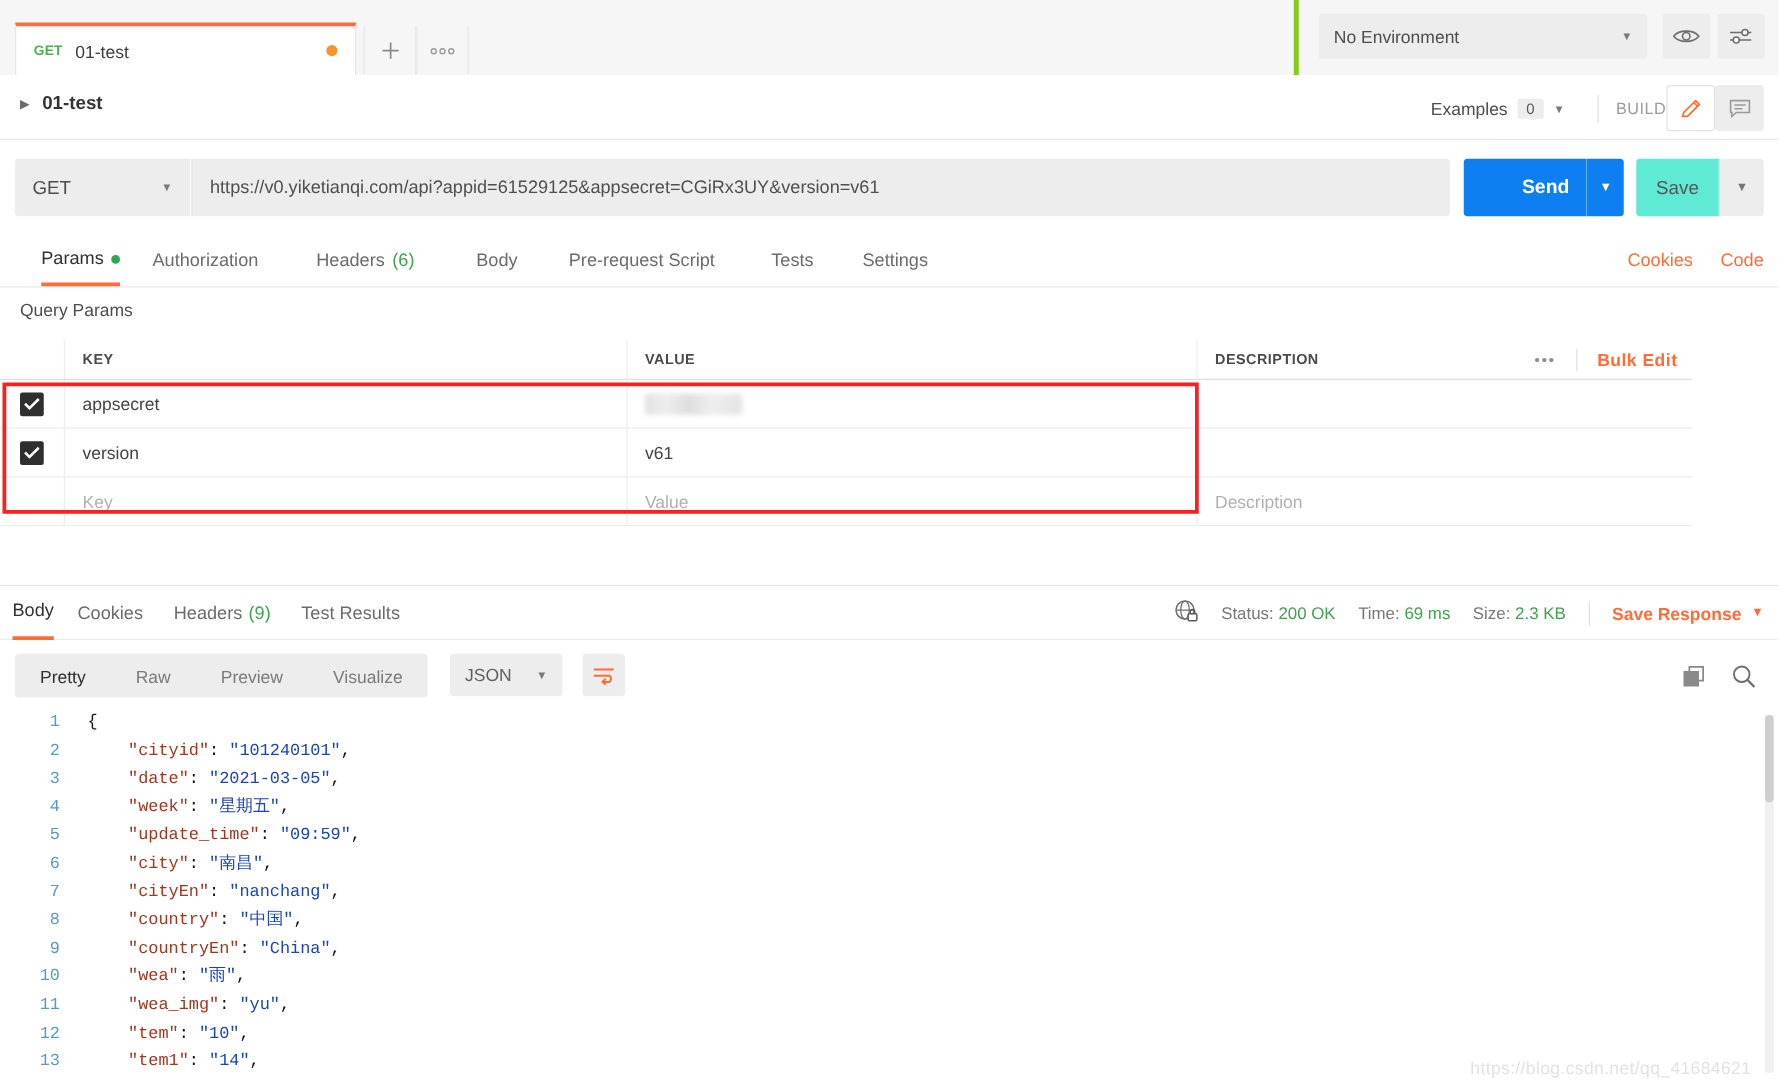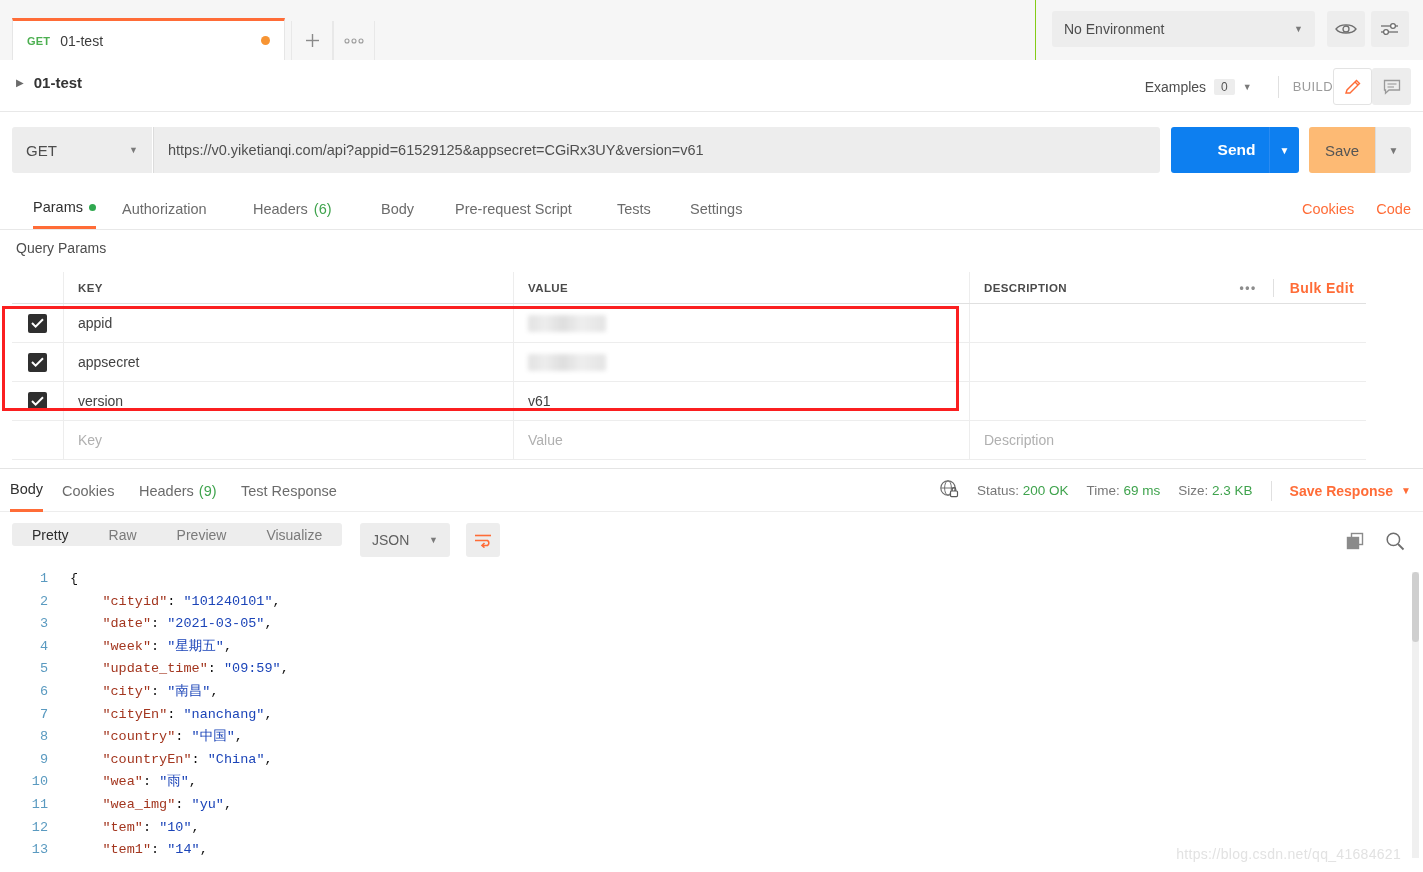--- a/index.html
+++ b/index.html
@@ -44,7 +44,7 @@
   .tb-plus { left:291px; font-size:22px; font-weight:300; color:#8a8a8a; }
   .tb-dots { left:333px; font-size:11px; letter-spacing:1px; color:#9b9b9b; }
 
-  .env-area { position:absolute; right:0; top:0; height:60px; width:388px; border-left:1px solid #84cc16; }
+  .env-area { position:absolute; right:0; top:0; height:60px; width:388px; border-left:4px solid #84cc16; }
   .env-select {
     position:absolute; left:16px; top:11px; width:263px; height:36px;
     background:#ededed; border-radius:3px;

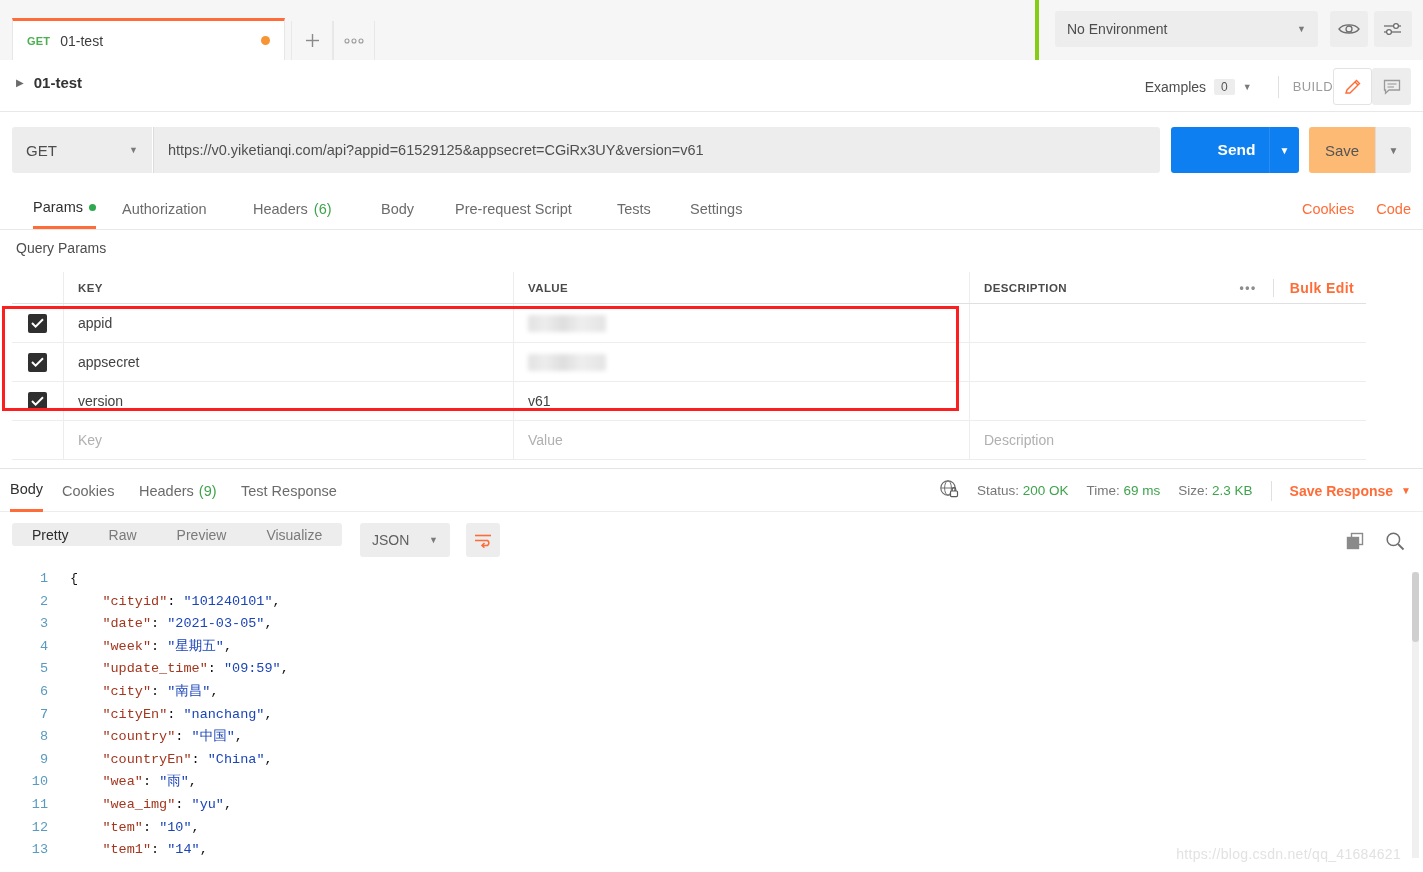--- a/index.html
+++ b/index.html
@@ -112,7 +112,7 @@
   }
   .save-btn {
     position:absolute; left:1309px; top:15px; width:66px; height:46px;
-    background:#fdba74; color:#555; font-size:15px;
+    background:#5eead4; color:#555; font-size:15px;
     display:flex; align-items:center; justify-content:center; border-radius:3px 0 0 3px;
   }
   .save-caret {

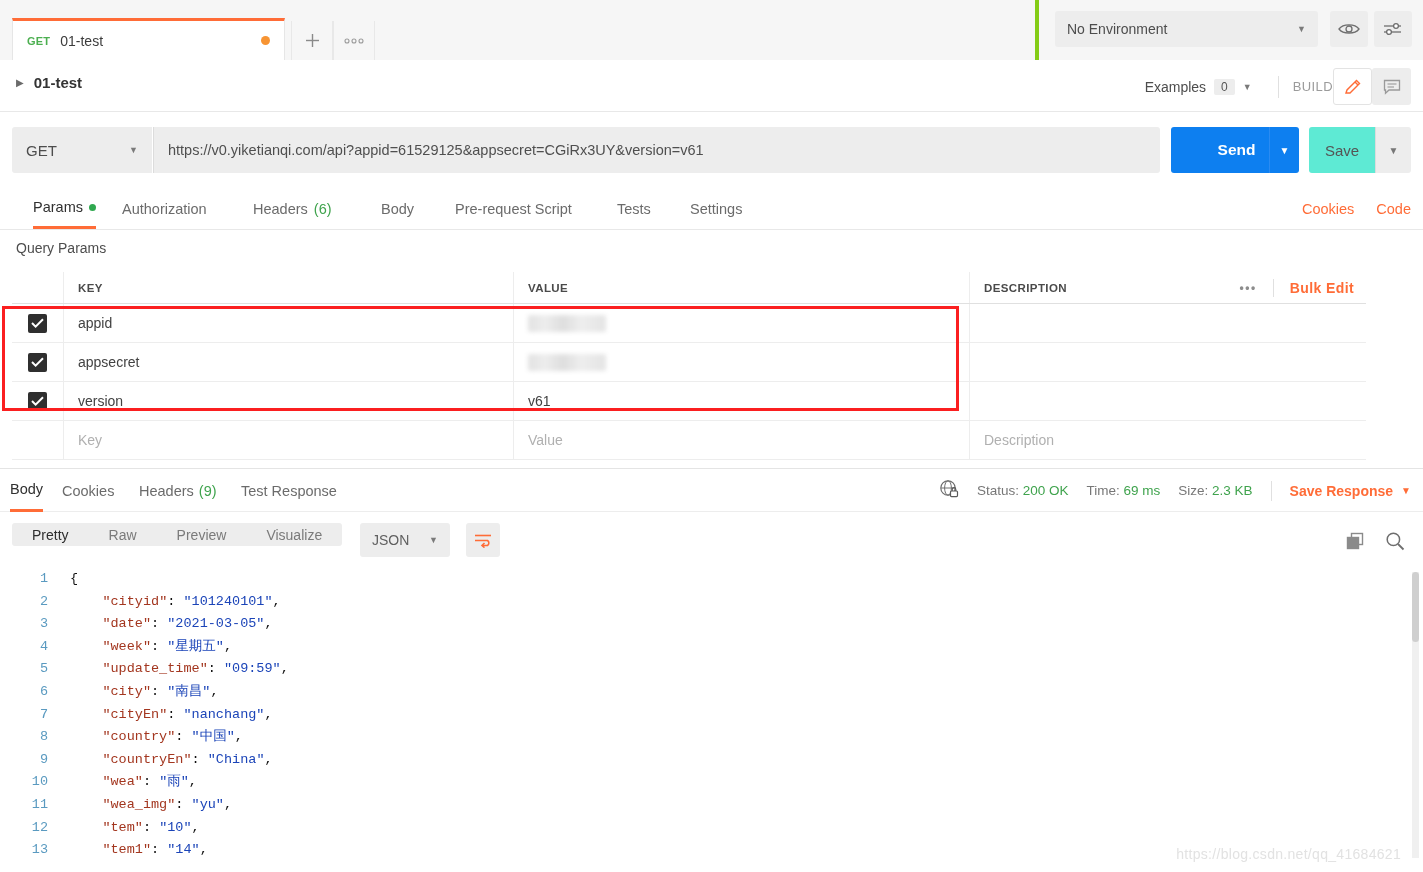--- a/index.html
+++ b/index.html
@@ -139,7 +139,7 @@
 
   
   .qp-label { position:absolute; left:16px; top:240px; font-size:14px; color:#4d4d4d; }
-  .ptable { position:absolute; left:12px; top:272px; width:1354px; }
+  .ptable { position:absolute; left:0; top:272px; width:1354px; }
   .prow { display:flex; height:39px; border-bottom:1px solid #ededed; align-items:stretch; }
   .prow.hdr { height:32px; border-bottom:1px solid #e0e0e0; }
   .c-check { width:52px; display:flex; align-items:center; justify-content:center; border-right:1px solid #ededed; }

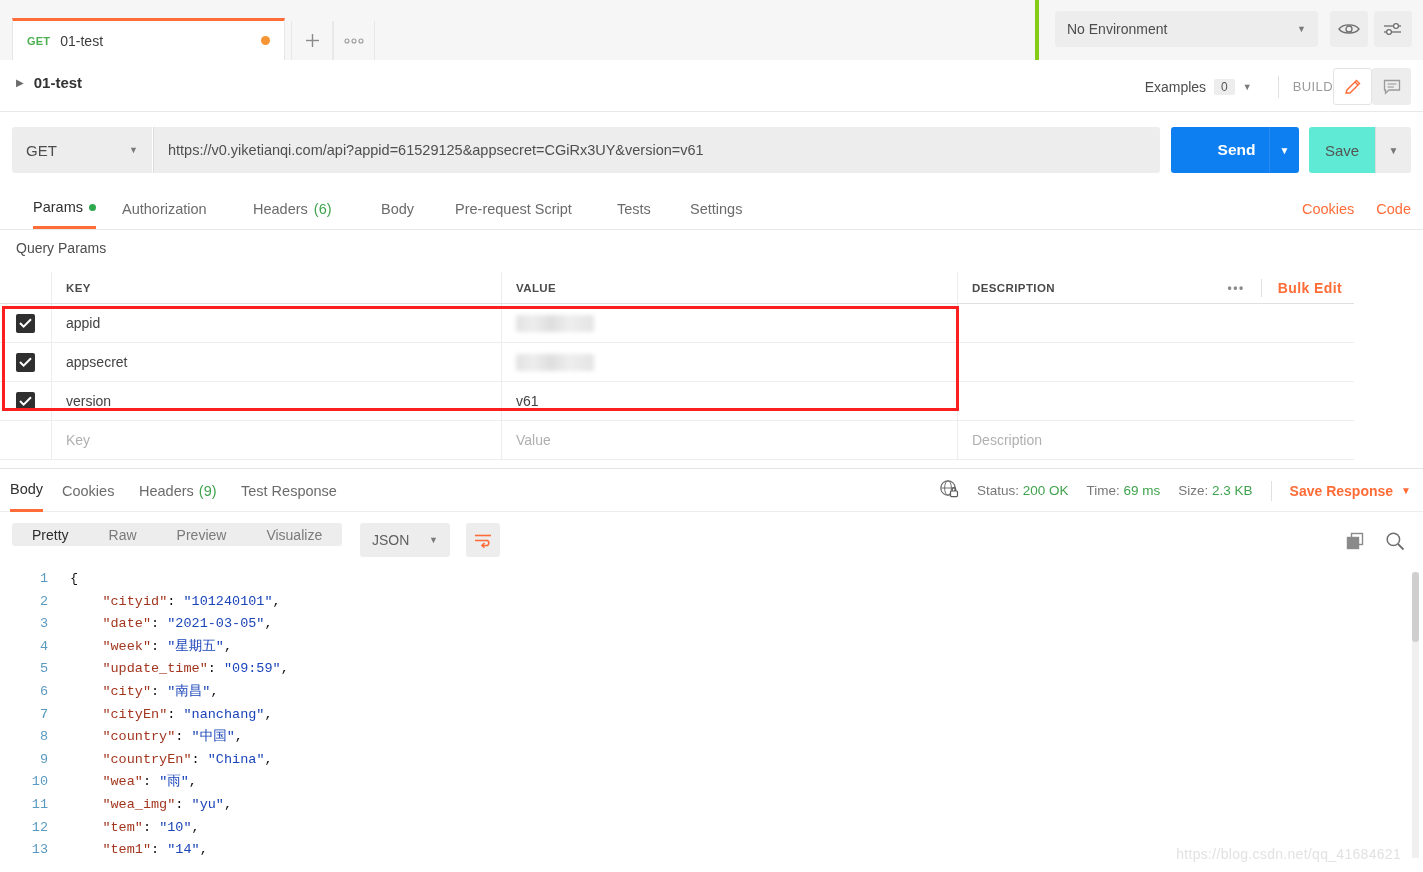--- a/index.html
+++ b/index.html
@@ -366,22 +366,6 @@
       </div>
     </div>
 
-    <div class="prow">
-      <div class="c-check">
-        <span class="cbox">
-          <svg width="13" height="10" viewBox="0 0 13 10">
-              <polyline points="1,5 4.6,8.6 12,1.2" fill="none" stroke="#fff" stroke-width="2"></polyline>
-            </svg>
-        </span>
-      </div>
-      <div class="c-key">
-        <span class="celltext">appid</span>
-      </div>
-      <div class="c-val">
-        <span class="blurval"></span>
-      </div>
-      <div class="c-desc"></div>
-    </div>
 
     <div class="prow">
       <div class="c-check">

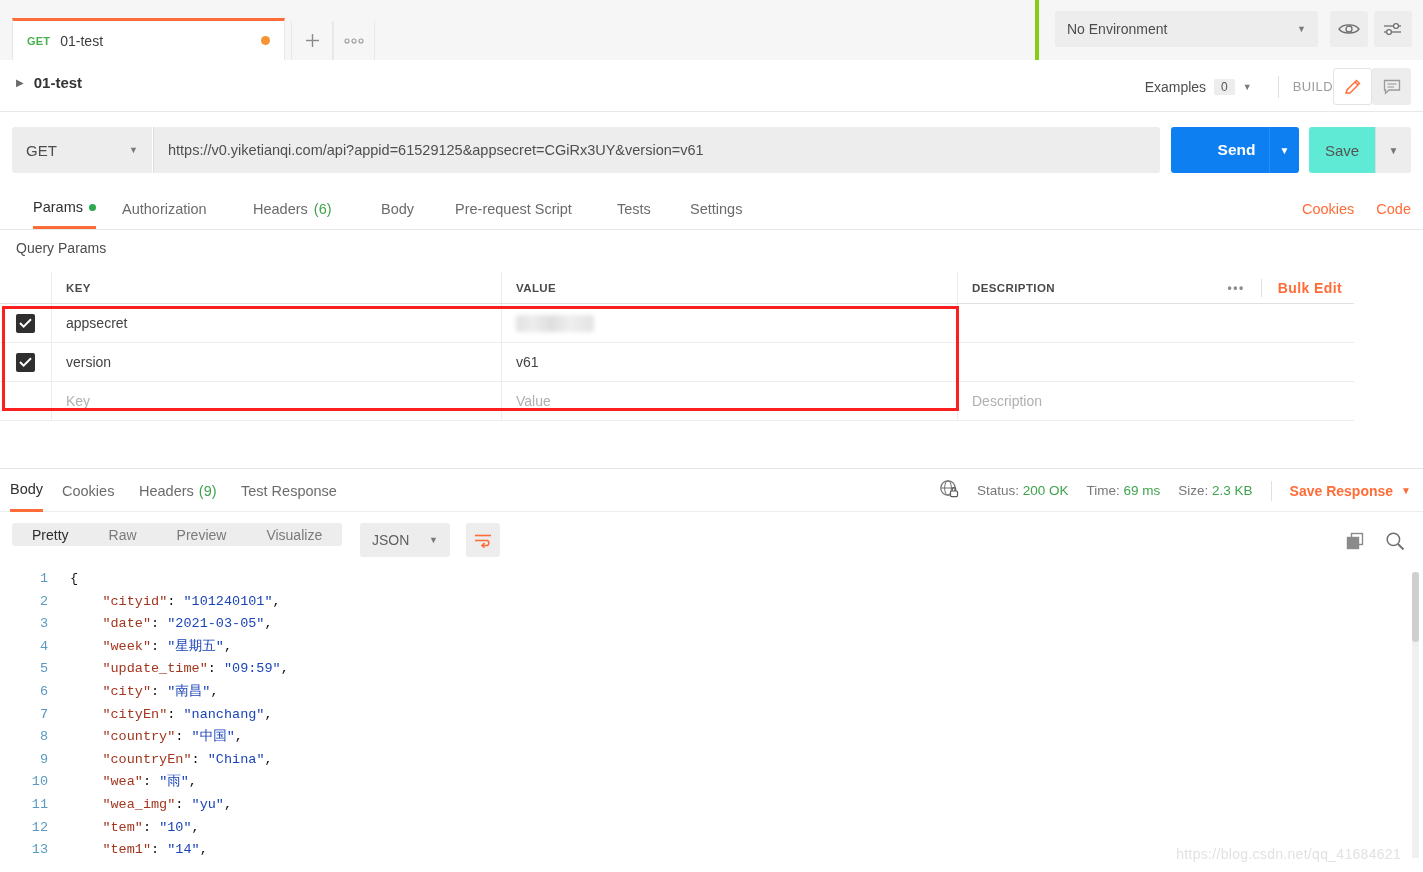--- a/index.html
+++ b/index.html
@@ -429,7 +429,7 @@
       <span class="cnt">(9)</span>
     </div>
     <div class="restab" style="left:241px;">
-      <span>Test Response</span>
+      <span>Test Results</span>
     </div>
 
     <div class="meta">

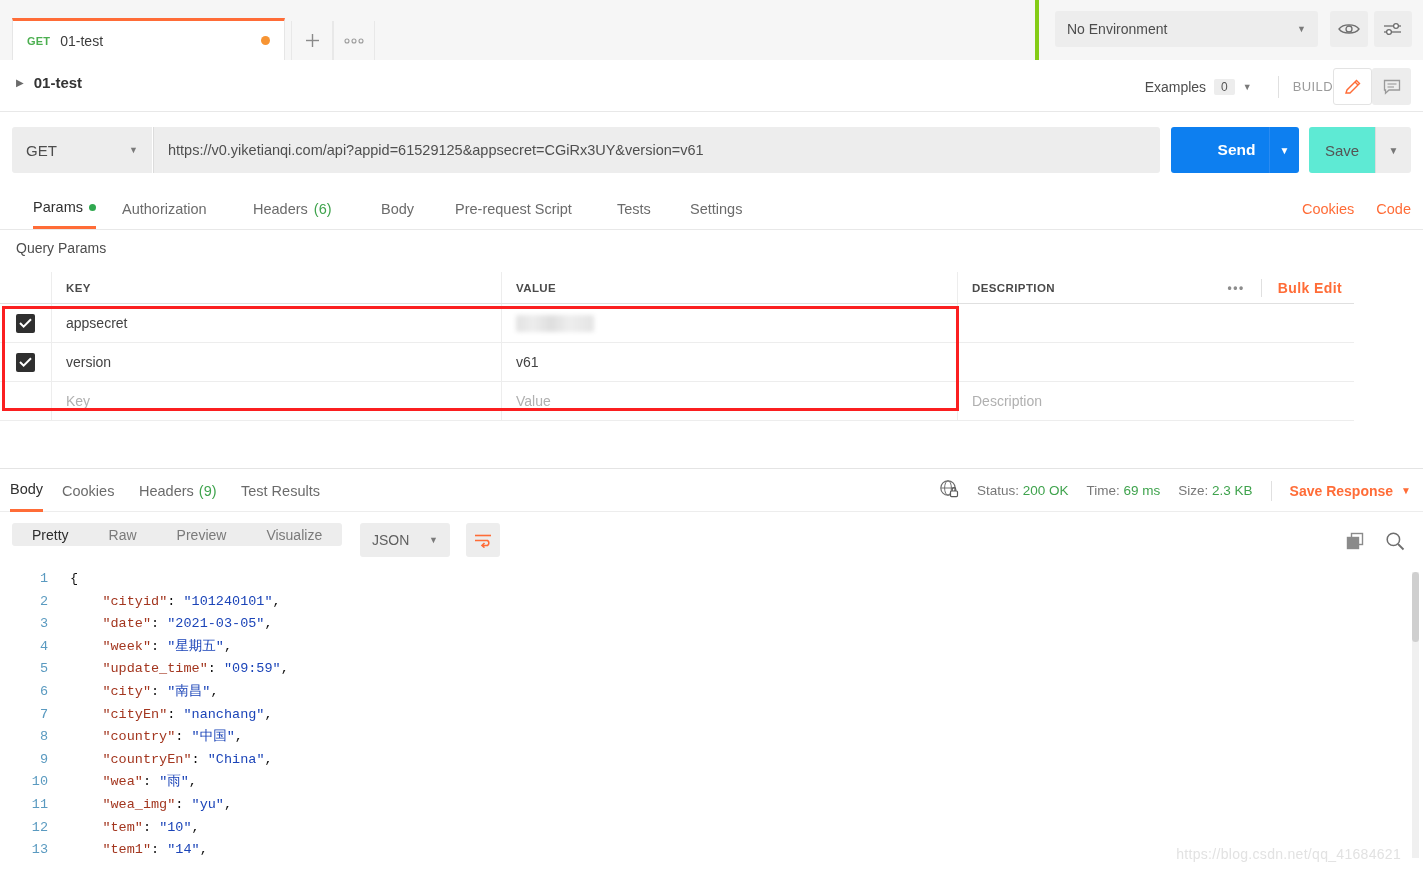--- a/index.html
+++ b/index.html
@@ -183,7 +183,7 @@
 
   .viewbar { position:absolute; left:0; top:512px; width:1423px; height:56px; background:#fff; }
   .segs {
-    position:absolute; left:12px; top:11px; height:23px; background:#ededed;
+    position:absolute; left:12px; top:11px; height:35px; background:#ededed;
     border-radius:3px; display:flex; align-items:center;
   }
   .seg { padding:0 20px; font-size:14px; color:#7a7a7a; line-height:34px; }

